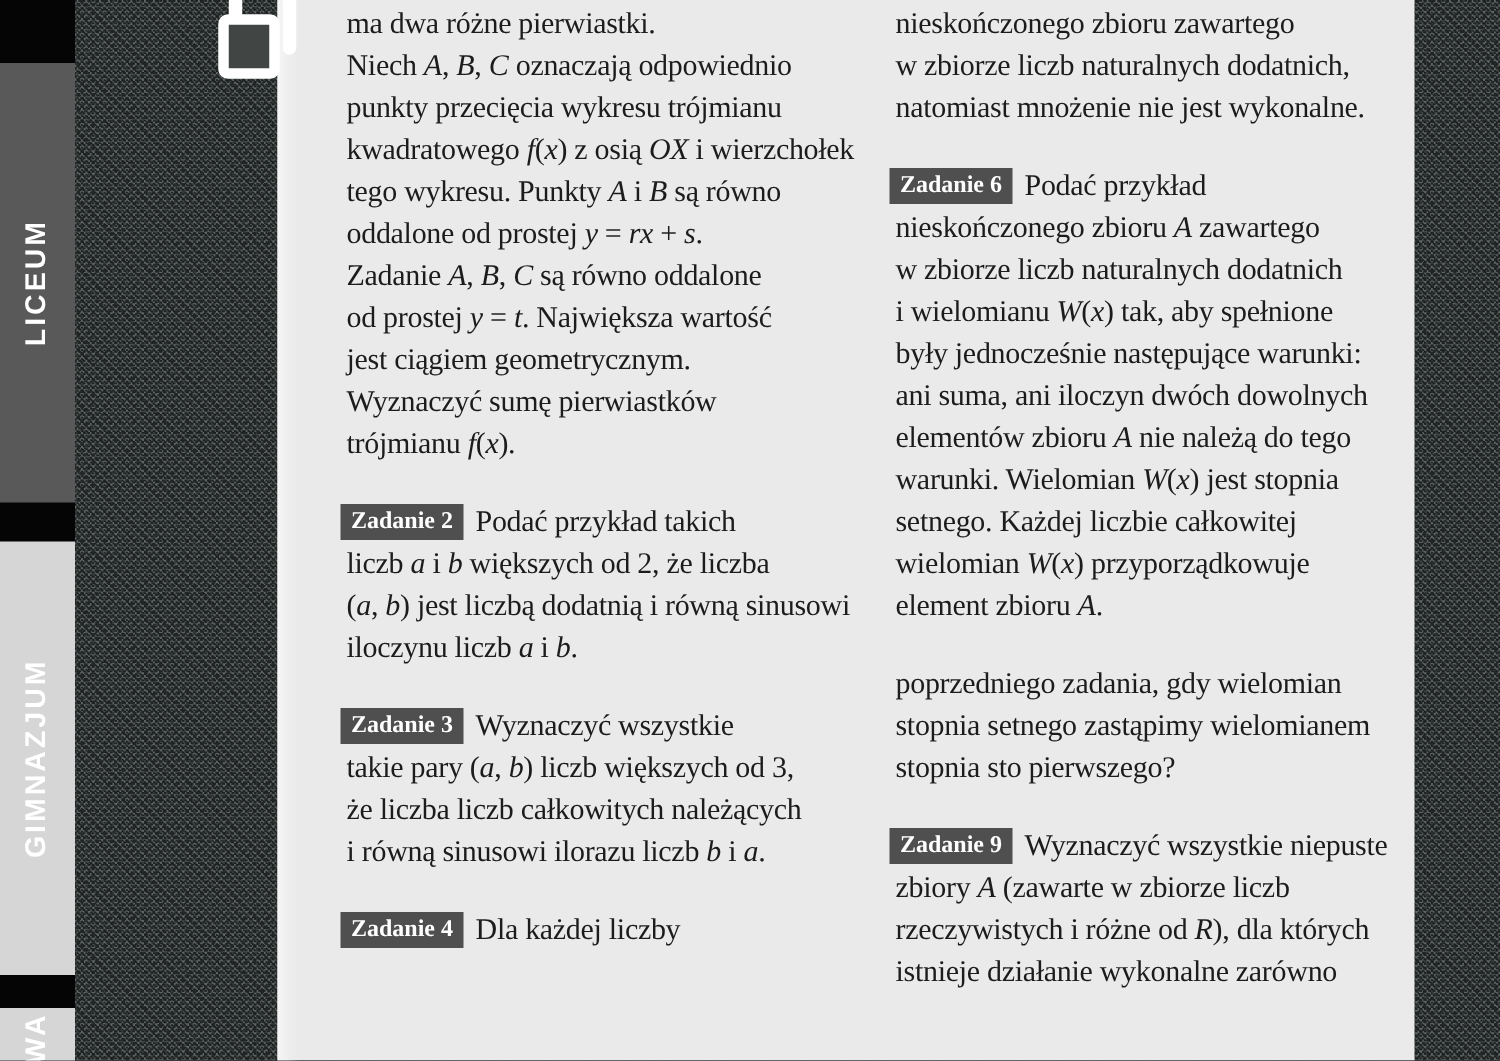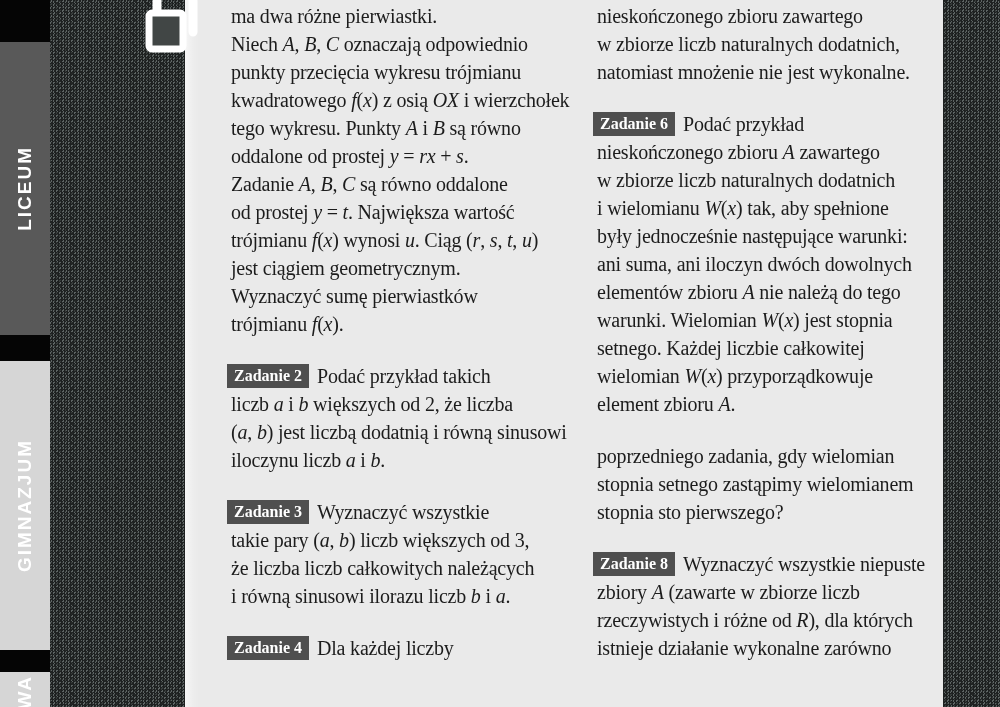--- a/index.html
+++ b/index.html
@@ -75,7 +75,6 @@
           <div class="line"><span>oddalone od prostej </span><i>y</i><span> = </span><i>rx</i><span> + </span><i>s</i><span>.</span></div>
           <div class="line"><span>Zadanie </span><i>A</i><span>, </span><i>B</i><span>, </span><i>C</i><span> są równo oddalone</span></div>
           <div class="line"><span>od prostej </span><i>y</i><span> = </span><i>t</i><span>. Największa wartość</span></div>
-          <div class="line"><span>trójmianu </span><i>f</i><span>(</span><i>x</i><span>) wynosi </span><i>u</i><span>. Ciąg (</span><i>r</i><span>, </span><i>s</i><span>, </span><i>t</i><span>, </span><i>u</i><span>)</span></div>
           <div class="line"><span>jest ciągiem geometrycznym.</span></div>
           <div class="line"><span>Wyznaczyć sumę pierwiastków</span></div>
           <div class="line"><span>trójmianu </span><i>f</i><span>(</span><i>x</i><span>).</span></div>

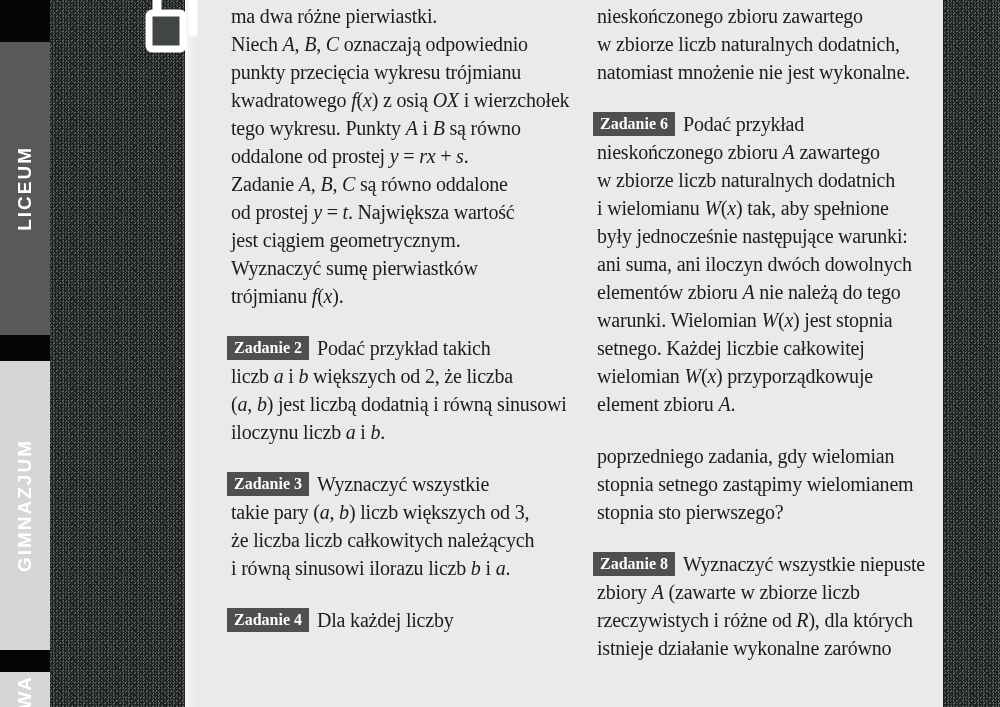--- a/index.html
+++ b/index.html
@@ -120,7 +120,7 @@
           <div class="line"><span>stopnia sto pierwszego?</span></div>
         </div>
         <div class="block">
-          <div class="line"><span class="badge">Zadanie 8</span><span>Wyznaczyć wszystkie niepuste</span></div>
+          <div class="line"><span class="badge">Zadanie 9</span><span>Wyznaczyć wszystkie niepuste</span></div>
           <div class="line"><span>zbiory </span><i>A</i><span> (zawarte w zbiorze liczb</span></div>
           <div class="line"><span>rzeczywistych i różne od </span><i>R</i><span>), dla których</span></div>
           <div class="line"><span>istnieje działanie wykonalne zarówno</span></div>

